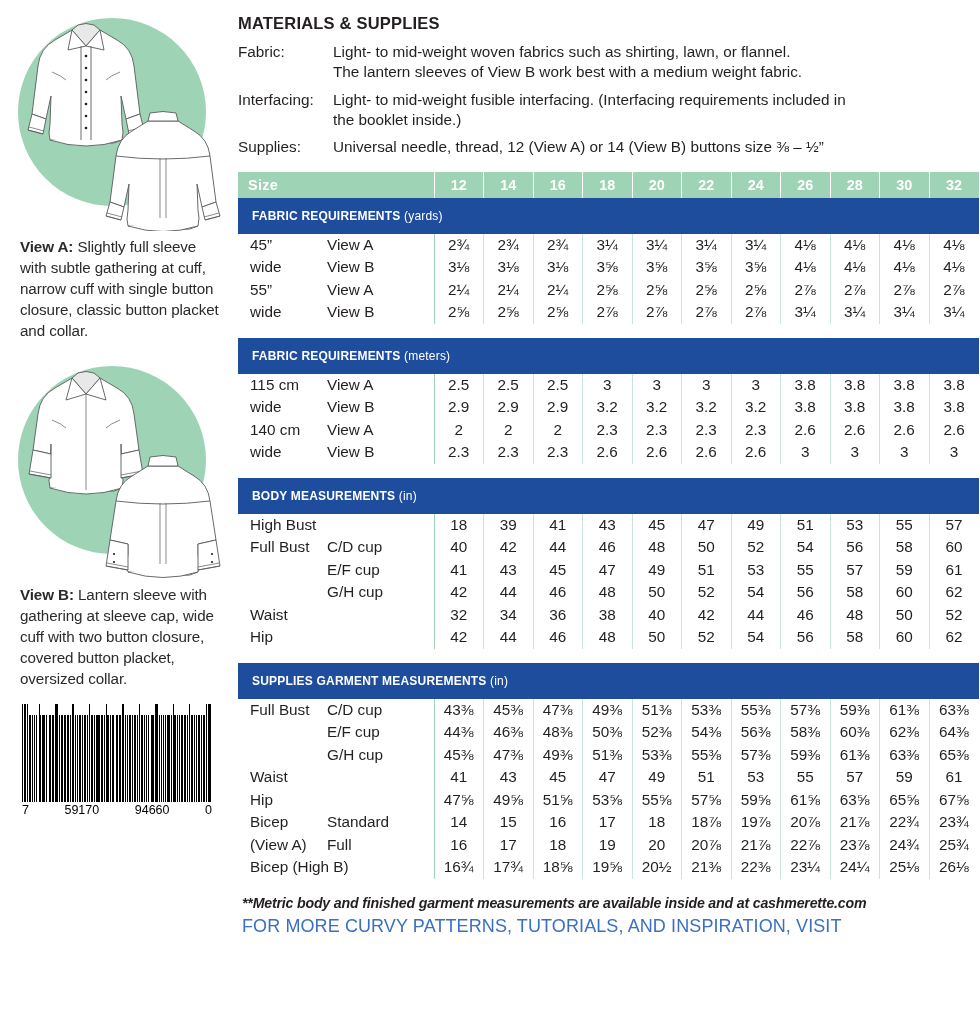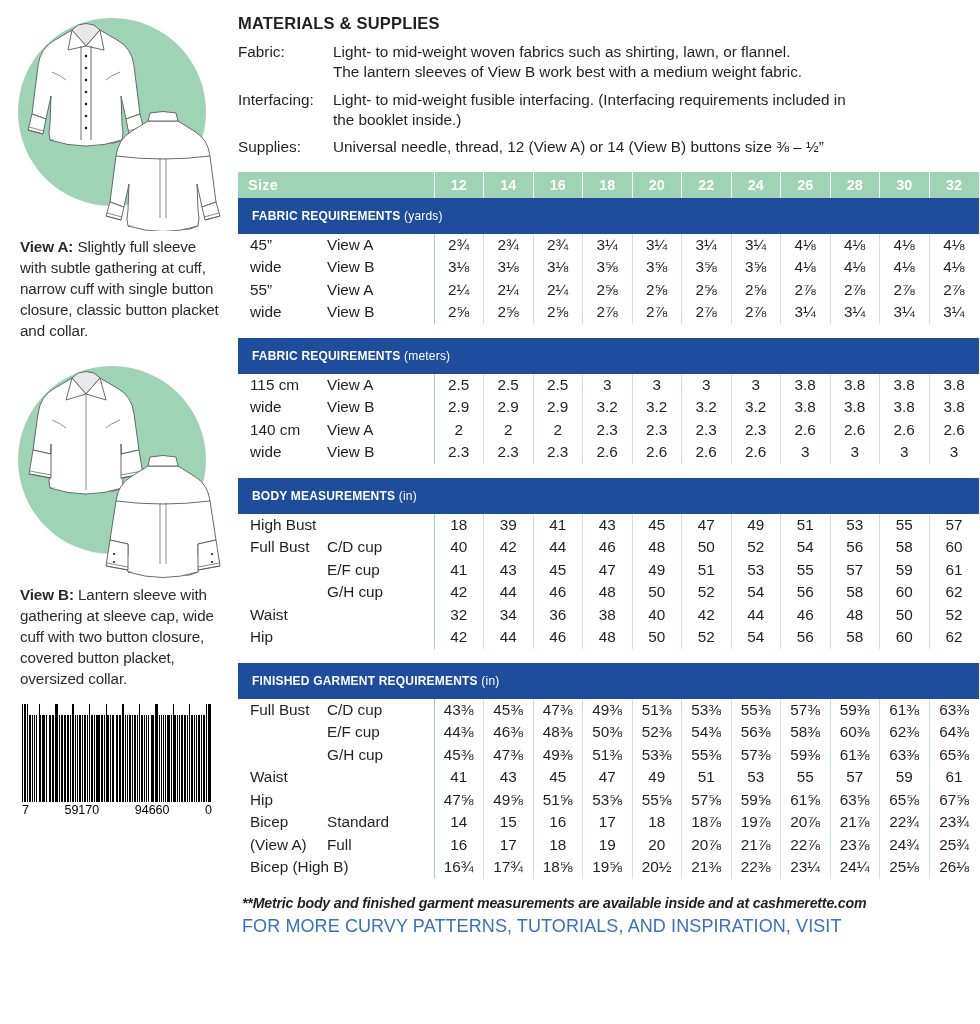--- a/index.html
+++ b/index.html
@@ -644,7 +644,7 @@
           </colgroup>
           <tbody>
             <tr class="secbar">
-              <td colspan="13"><span>FINISHED GARMENT REQUIREMENTS</span><span class="unit"> (in)</span></td>
+              <td colspan="13"><span>SUPPLIES GARMENT MEASUREMENTS</span><span class="unit"> (in)</span></td>
             </tr>
             <tr class="drow">
               <td class="l1 plain">Full Bust</td>

